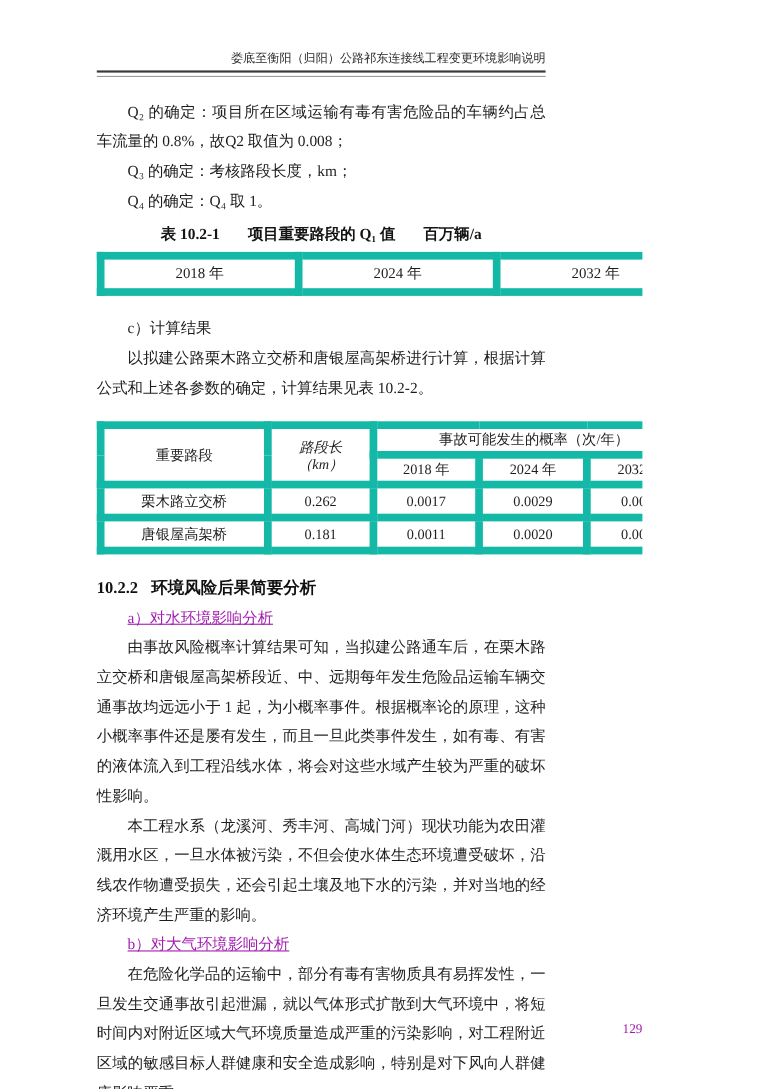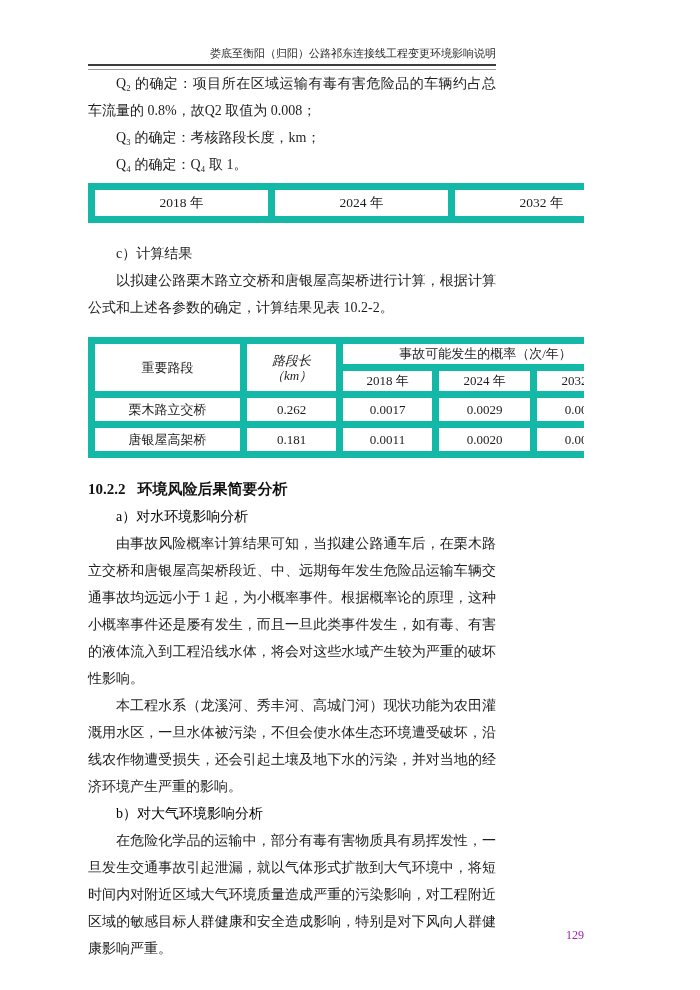--- a/index.html
+++ b/index.html
@@ -36,7 +36,7 @@
     text-indent: 2em;
     color: #1d1d1d;
   }
-  .para.first { }
+  .para.first { margin-top: 19px; }
   .gap-c { margin-top: 17px; }
   
   .tbl-caption-1 {

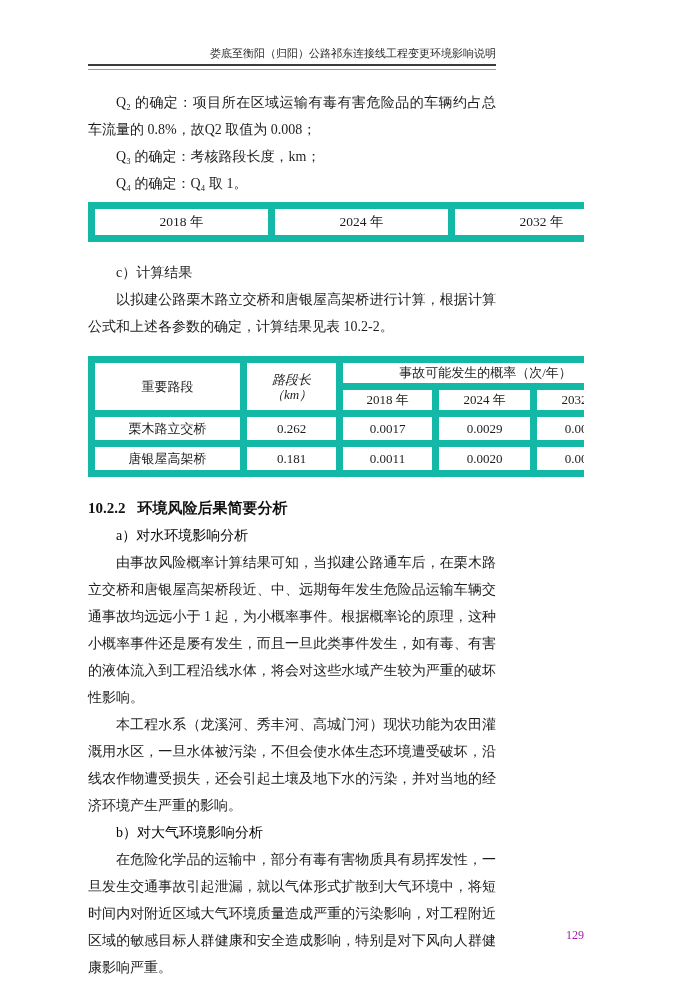--- a/index.html
+++ b/index.html
@@ -121,6 +121,11 @@
   <p class="para">Q₃ 的确定：考核路段长度，km；</p>
   <p class="para">Q₄ 的确定：Q₄ 取 1。</p>
 
+  <div class="tbl-caption-1">
+    <span class="cap-part">表 10.2-1</span>
+    <span class="cap-part">项目重要路段的 Q₁ 值</span>
+    <span class="cap-part">百万辆/a</span>
+  </div>
 
   <table class="doc-table t1">
     <colgroup>

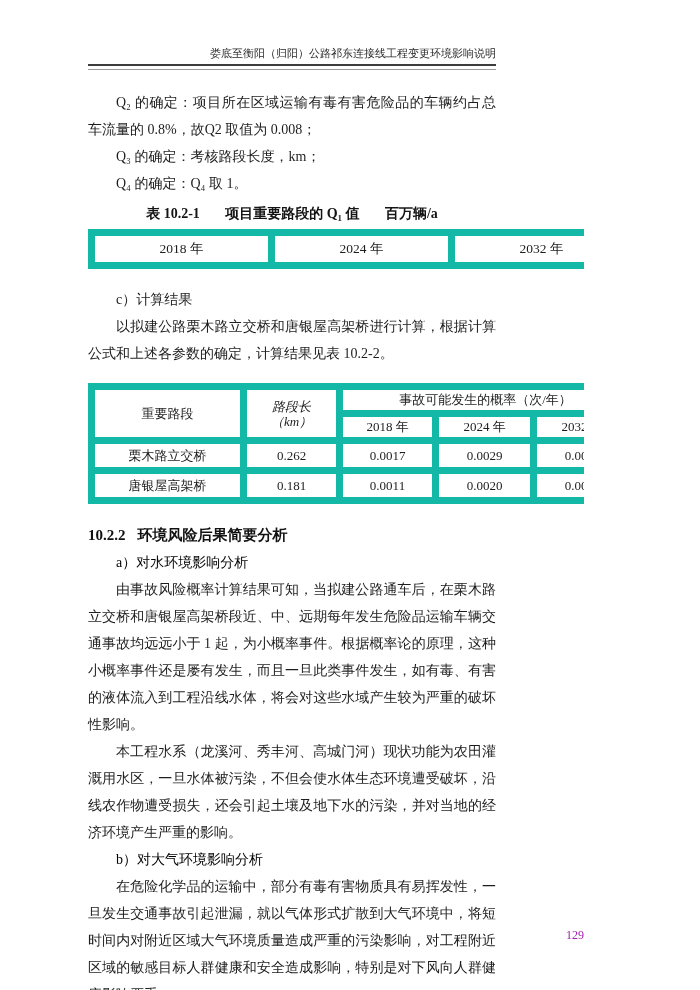--- a/index.html
+++ b/index.html
@@ -94,7 +94,8 @@
     font-size: 14px;
     line-height: 27px;
     text-indent: 2em;
-    color: #000000;
+    color: #a21caf;
+    text-decoration: underline;
   }
   
   .page-footer {

